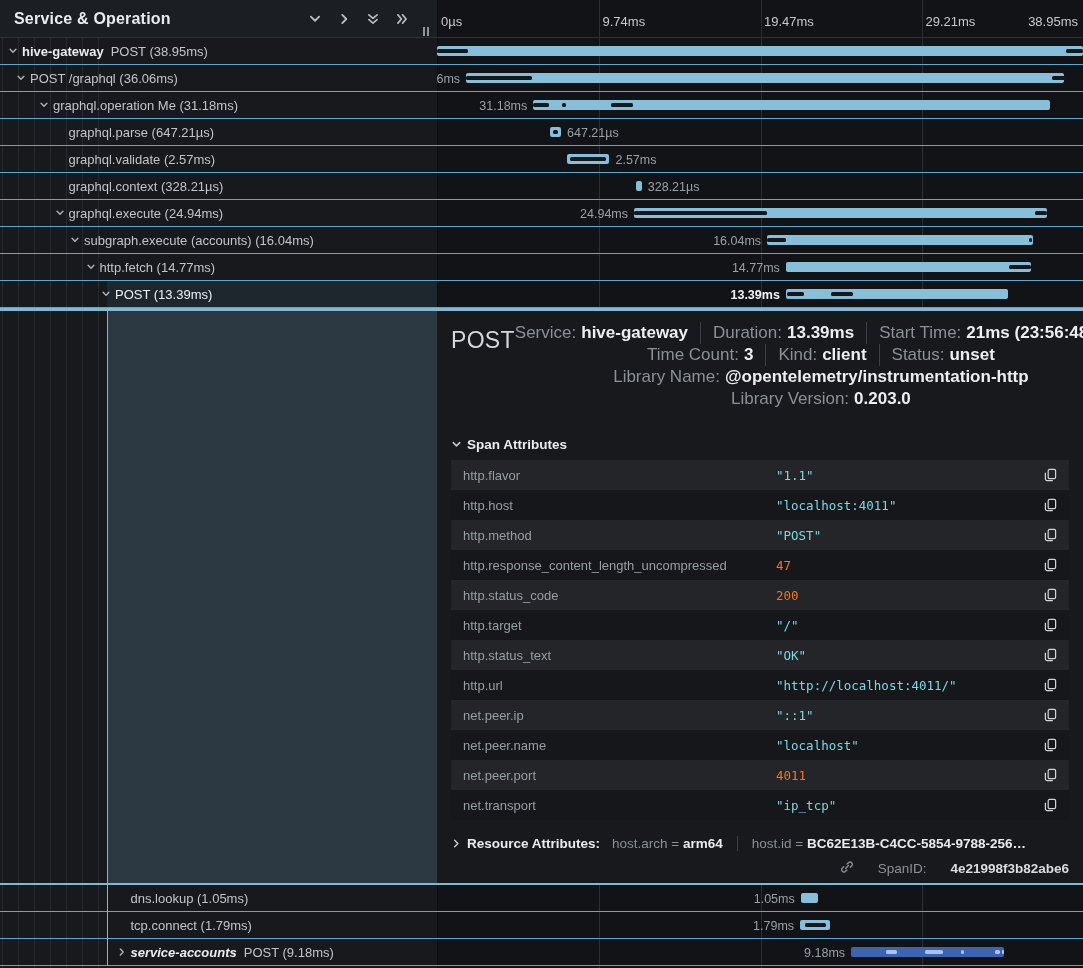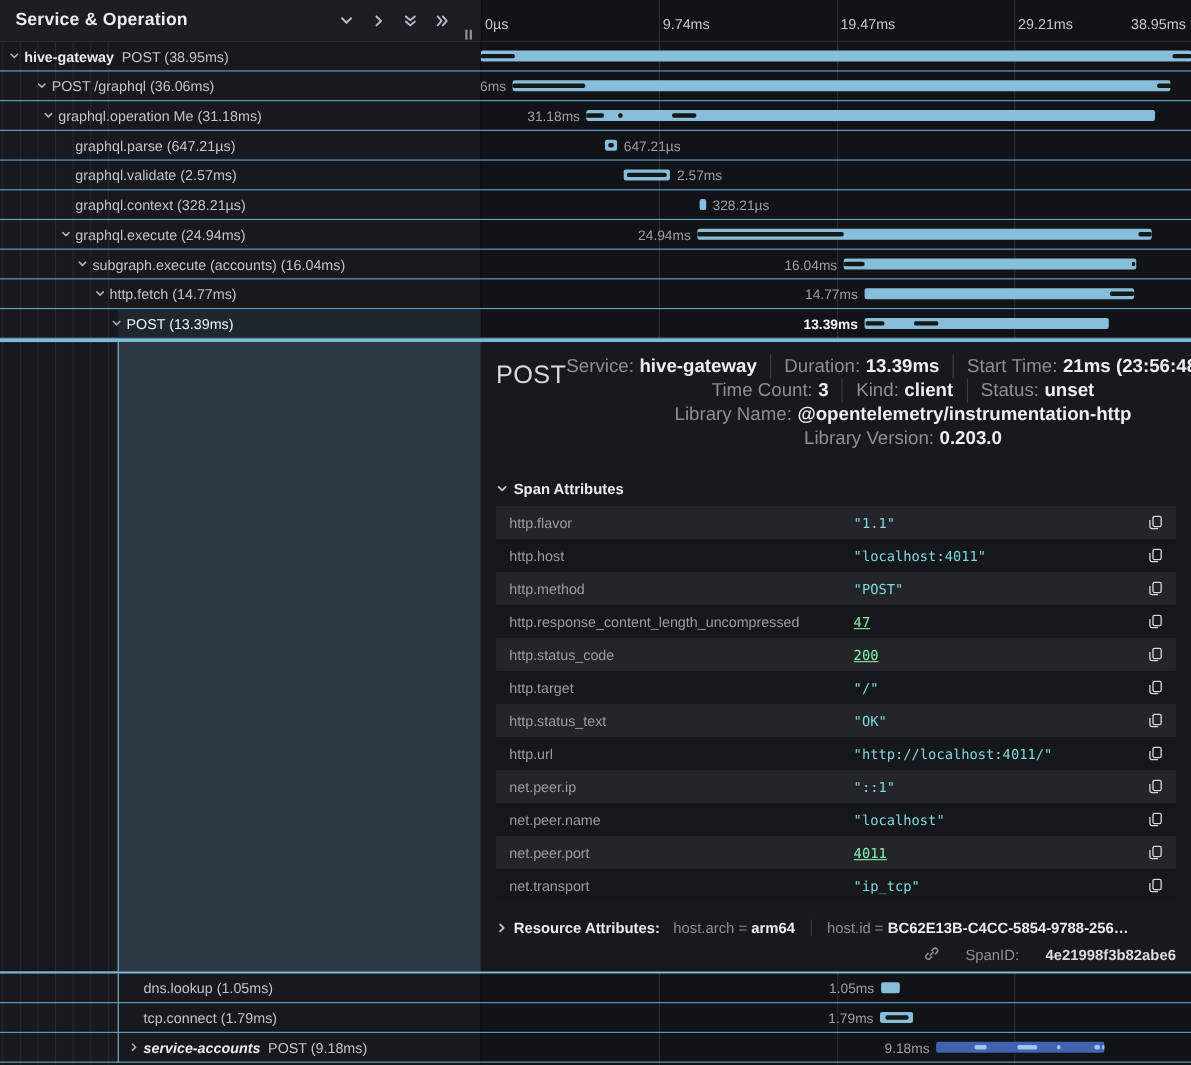--- a/index.html
+++ b/index.html
@@ -162,7 +162,7 @@
       </div>
       <div class="span-row">
         <div class="tree-cell">
-          <div class="tree-inner" style="padding-left: 33px;">
+          <div class="tree-inner" style="padding-left: 16px;">
             <span class="chev">
               <svg width="10" height="10" viewBox="0 0 12 12" fill="none" stroke="#aeb4ba" stroke-width="1.7" stroke-linecap="round" stroke-linejoin="round">
                 <polyline points="2.5,4 6,7.5 9.5,4"></polyline>

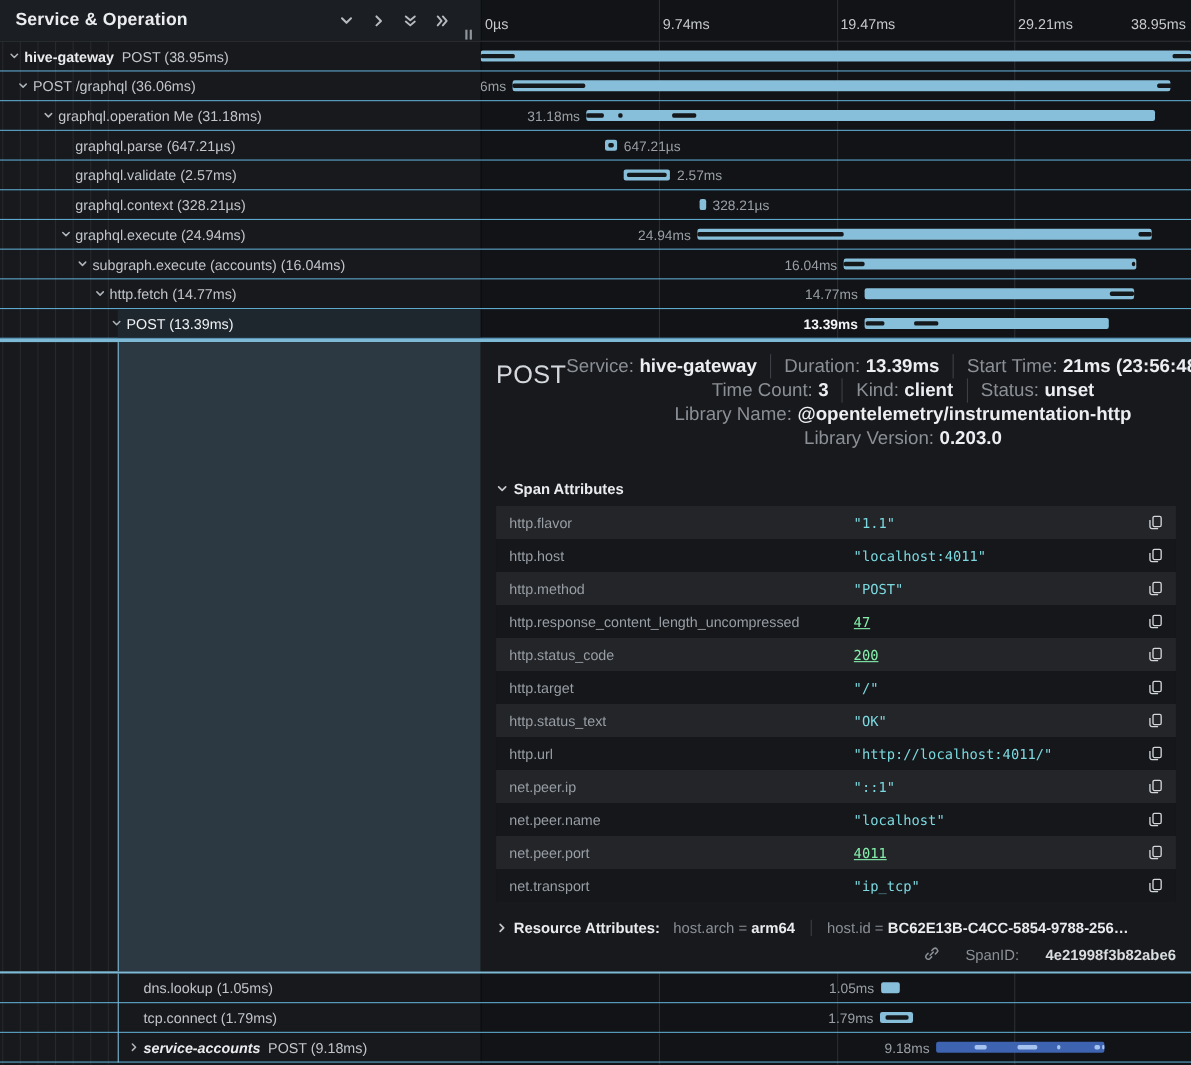--- a/index.html
+++ b/index.html
@@ -66,7 +66,7 @@
   .attr-key { width:313px; flex:none; font-size:13px; color:#989ea5; overflow:hidden; white-space:nowrap; }
   .attr-val { flex:1; font-family:"DejaVu Sans Mono", monospace; font-size:12.5px; white-space:nowrap; overflow:hidden; }
   .attr-val.string { color:#7cd9e0; }
-  .attr-val.number { color:#86efac;text-decoration:underline; }
+  .attr-val.number { color:#f97316; }
   .copy-btn { flex:none; width:18px; display:flex; justify-content:flex-end; cursor:pointer; }
 
   .res-line { margin-top:16px; display:flex; align-items:center; font-size:13.5px; color:#8b9096; white-space:nowrap; overflow:hidden; }

